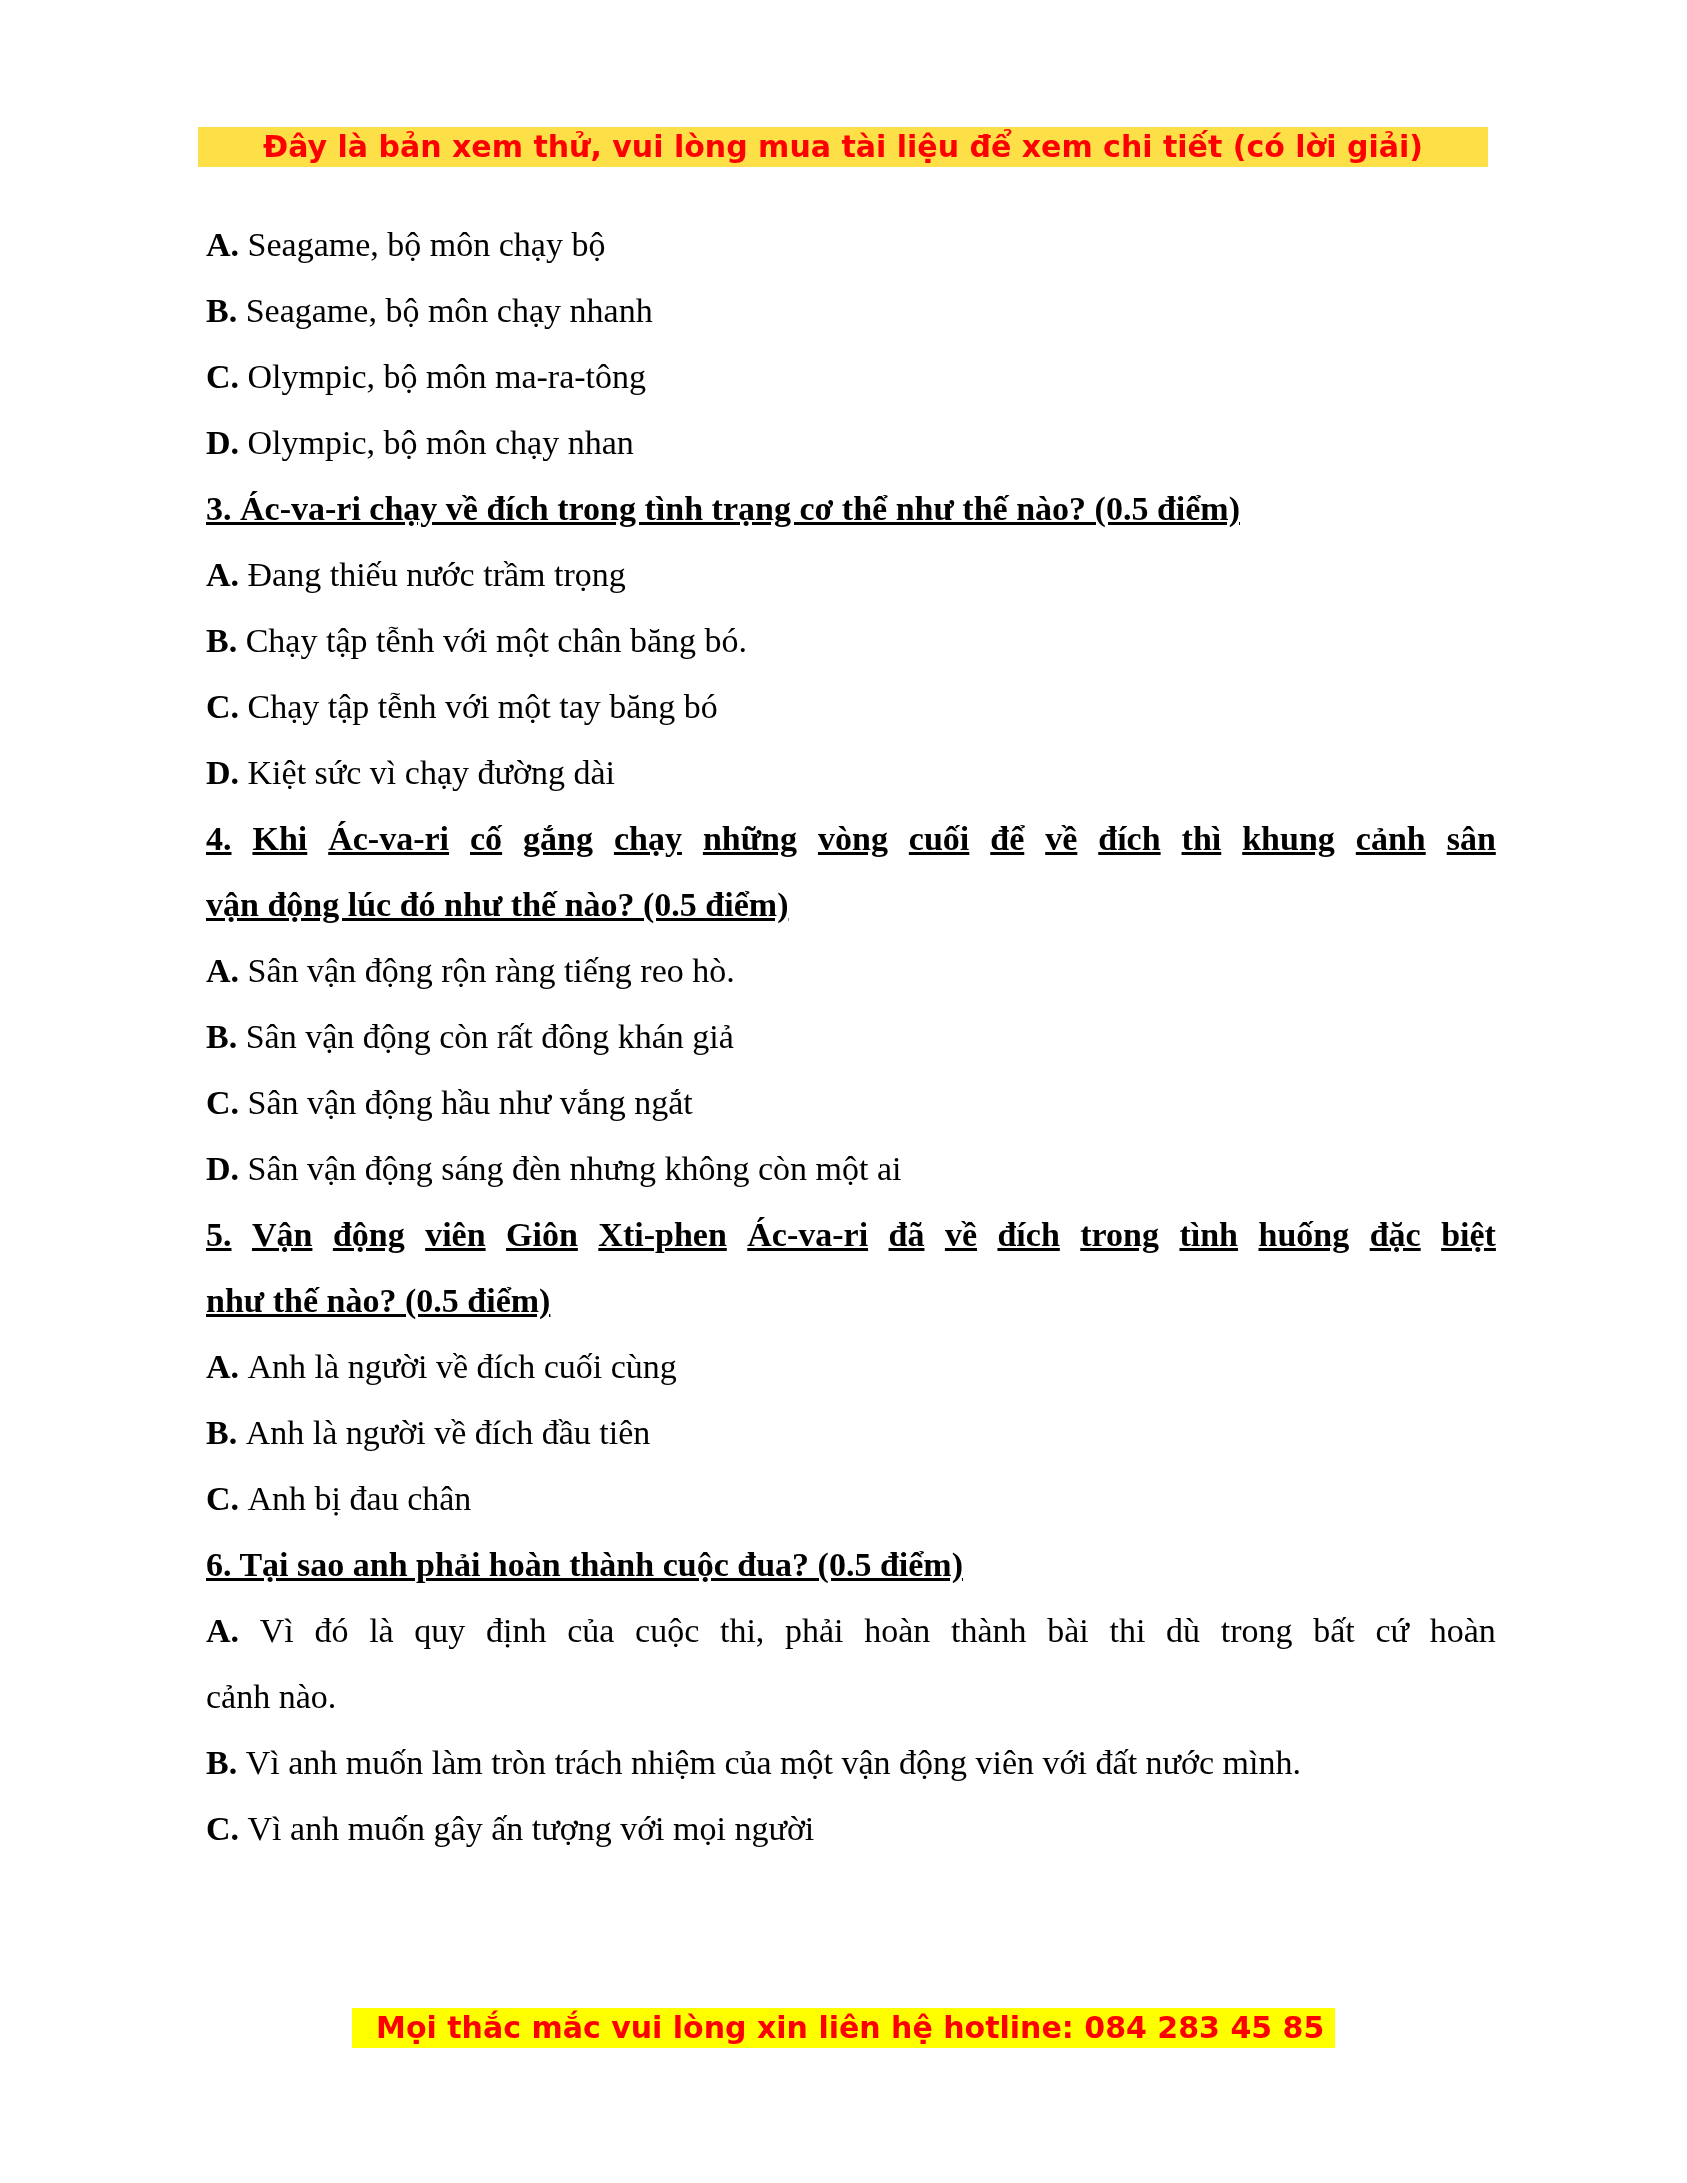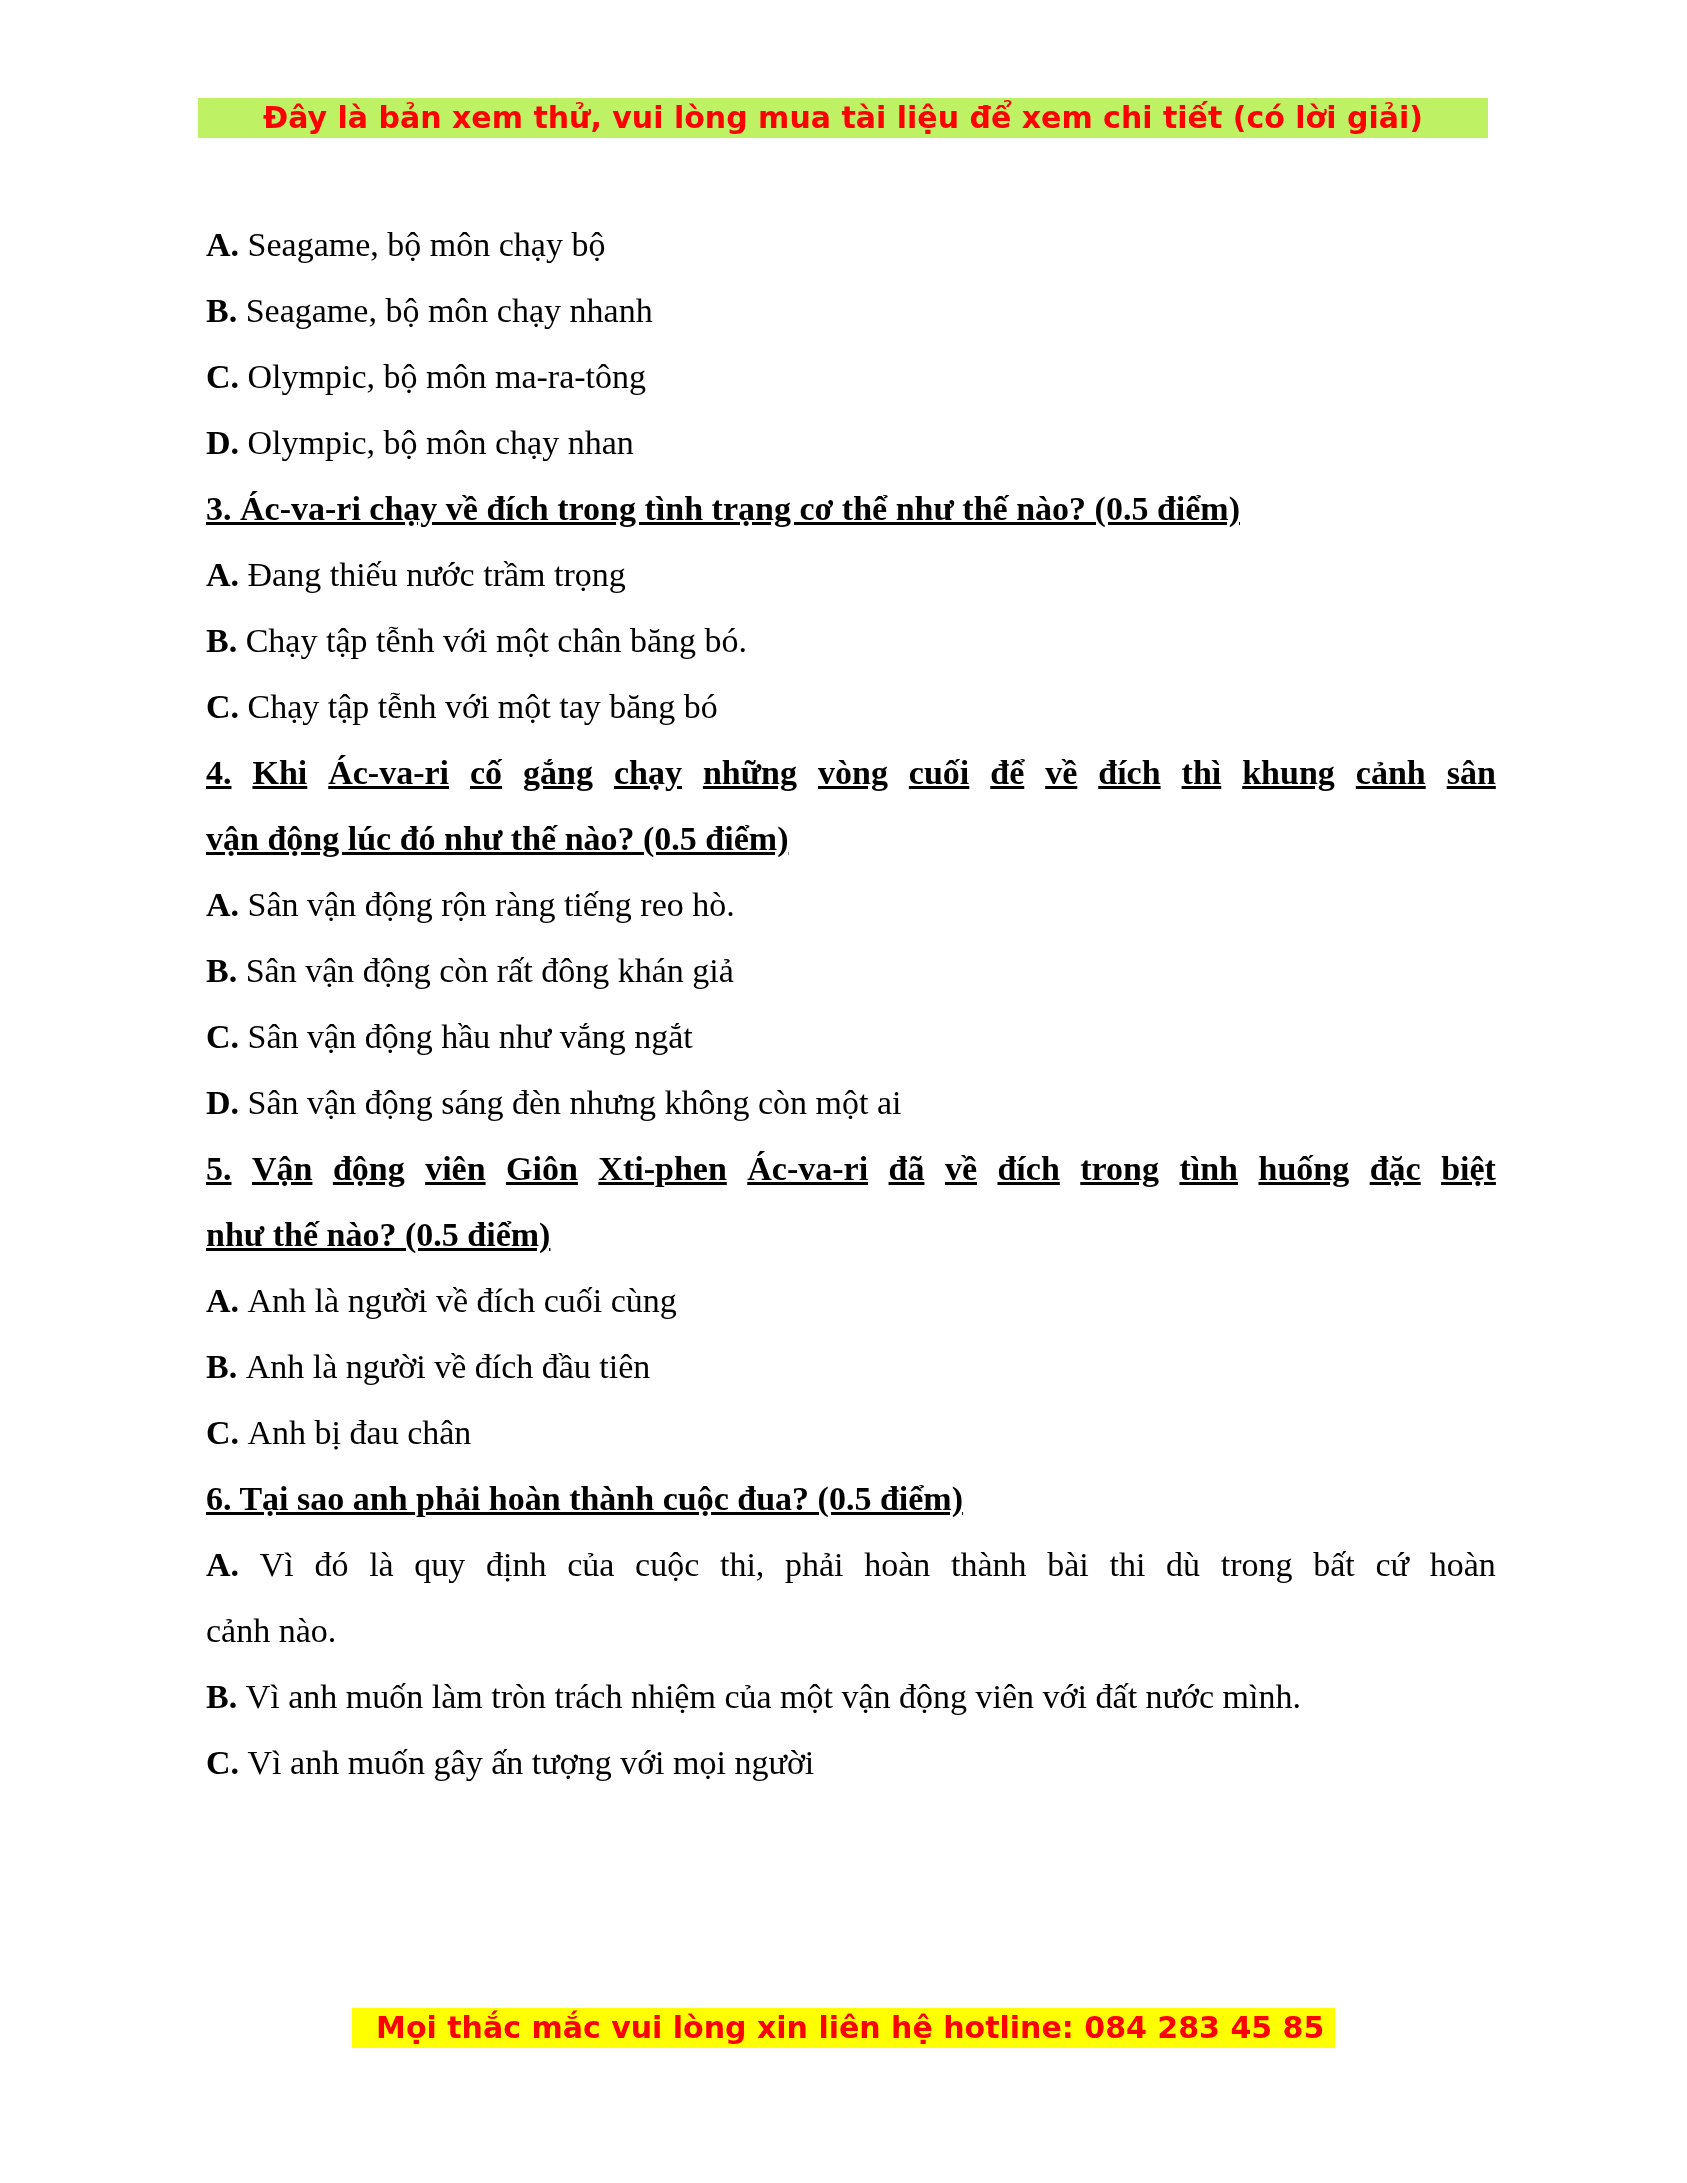--- a/index.html
+++ b/index.html
@@ -78,7 +78,7 @@
 
 <div class="page">
 
-  <div class="top-banner" style="background: #bef264;">
+  <div class="top-banner" style="background: #fde047; margin-top: 29px;">
     <span class="banner-text" style="color: rgb(255, 0, 0);">Đây là bản xem thử, vui lòng mua tài liệu để xem chi tiết (có lời giải)</span>
   </div>
 

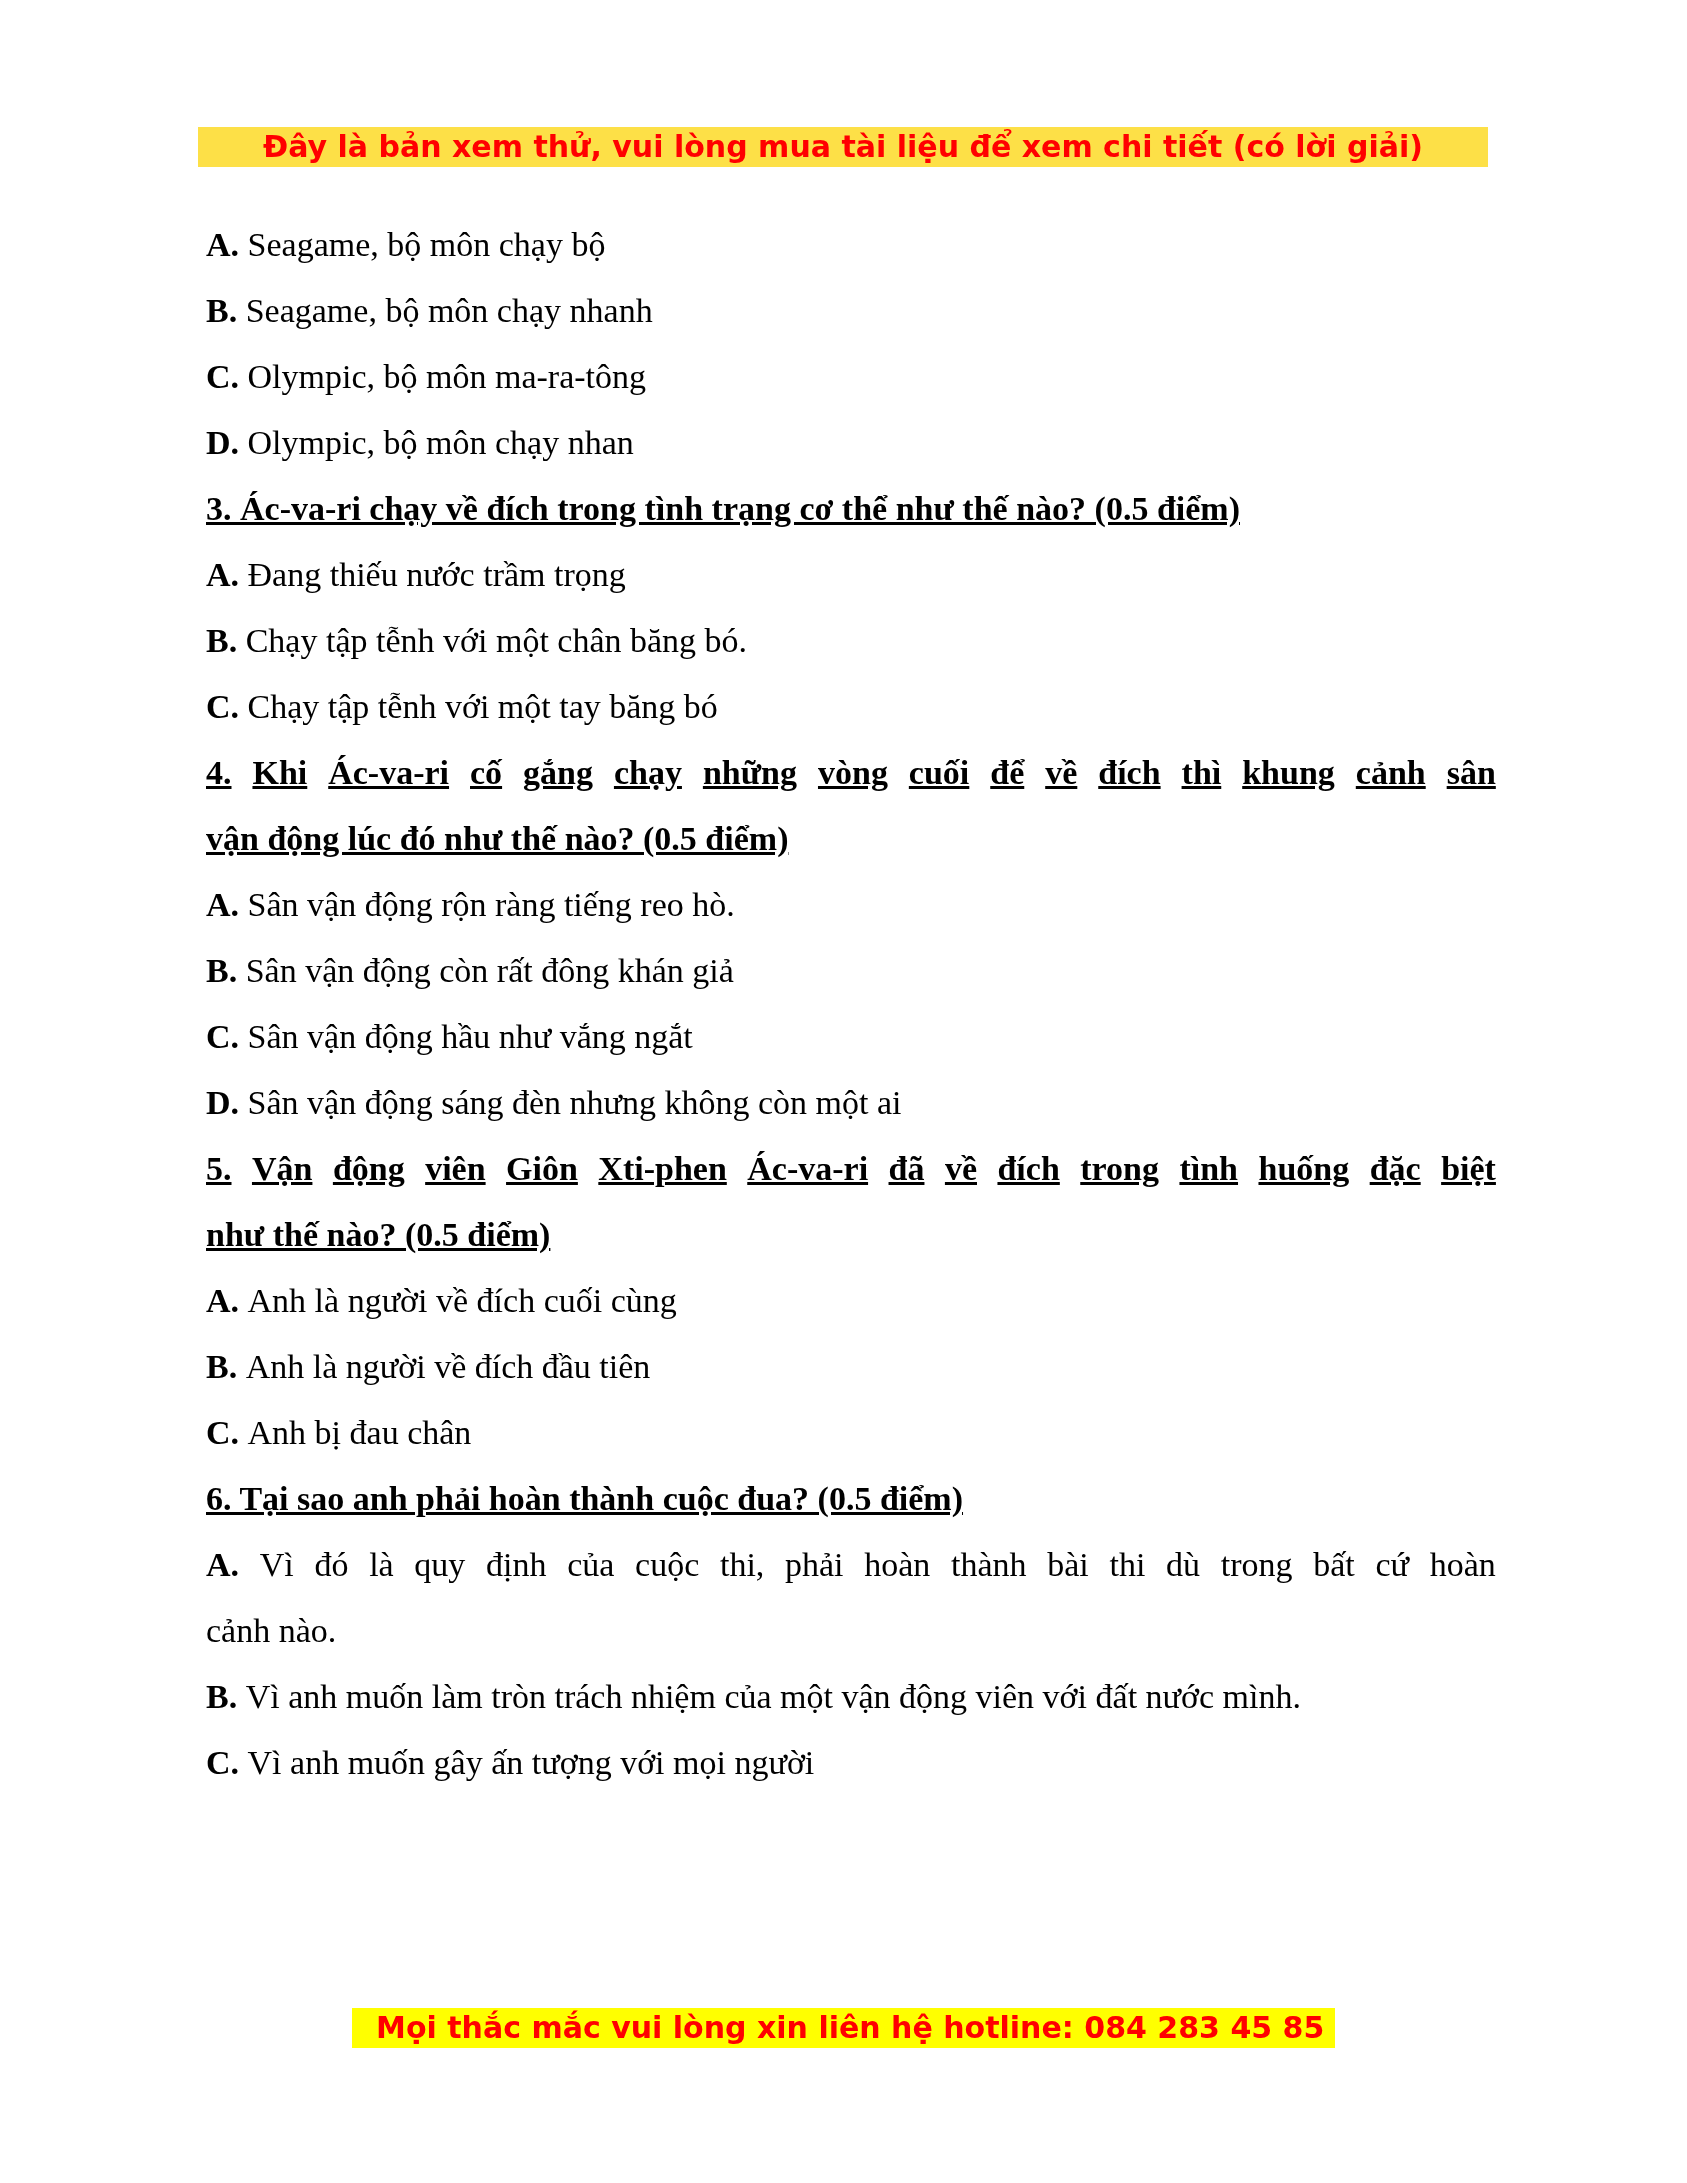--- a/index.html
+++ b/index.html
@@ -91,6 +91,7 @@
       <div class="line"><span class="b">A.</span>&nbsp;<span>Đang thiếu nước trầm trọng</span></div>
       <div class="line"><span class="b">B.</span>&nbsp;<span>Chạy tập tễnh với một chân băng bó.</span></div>
       <div class="line"><span class="b">C.</span>&nbsp;<span>Chạy tập tễnh với một tay băng bó</span></div>
+      <div class="line"><span class="b">D.</span>&nbsp;<span>Kiệt sức vì chạy đường dài</span></div>
       <div class="line q justified">
         <span class="b">4.</span>
         <span class="b">Khi</span>

